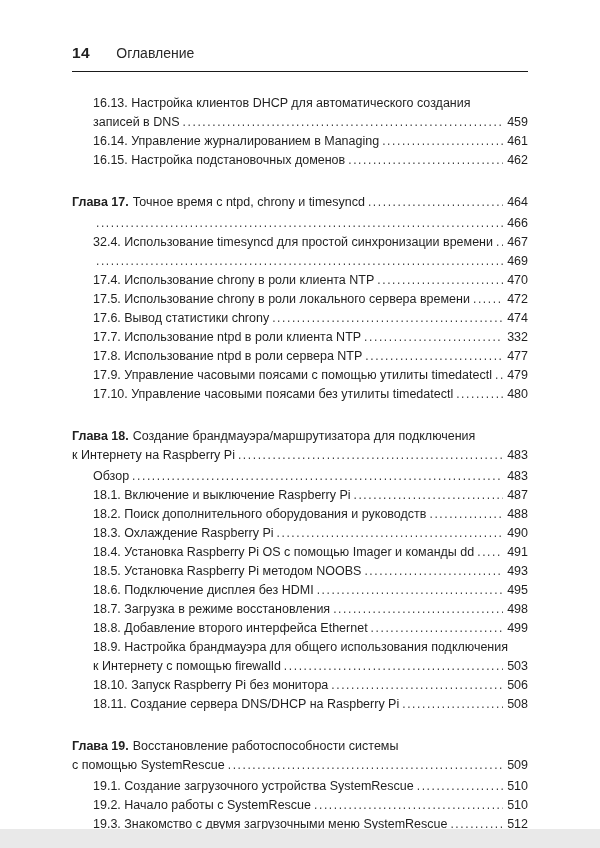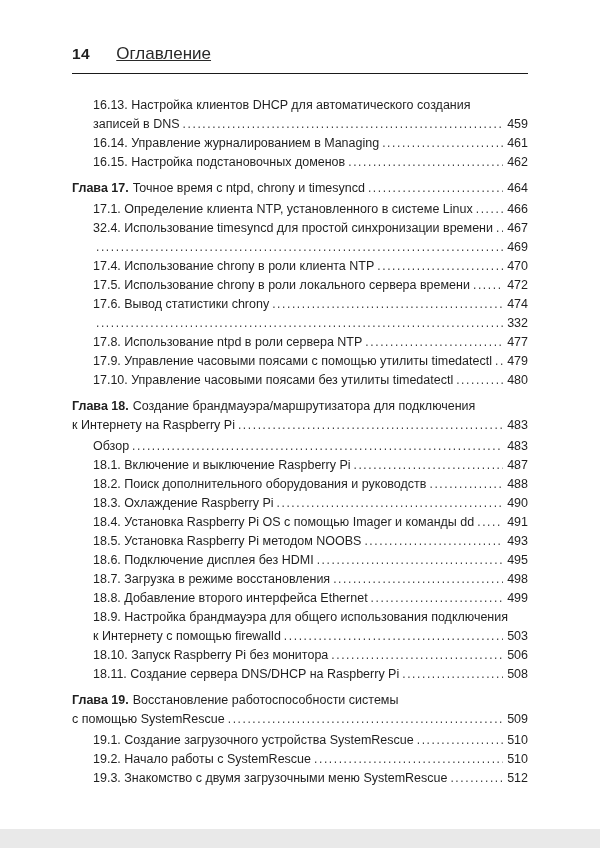--- a/index.html
+++ b/index.html
@@ -28,9 +28,8 @@
     letter-spacing: 0.5px;
   }
   .running-title {
-    font-size: 17px;
+    font-size: 14px;
     color: #2a2a2a;
-    text-decoration: underline;
   }
   .toc { padding-top: 22px; }
   .section + .section { margin-top: 7px; }

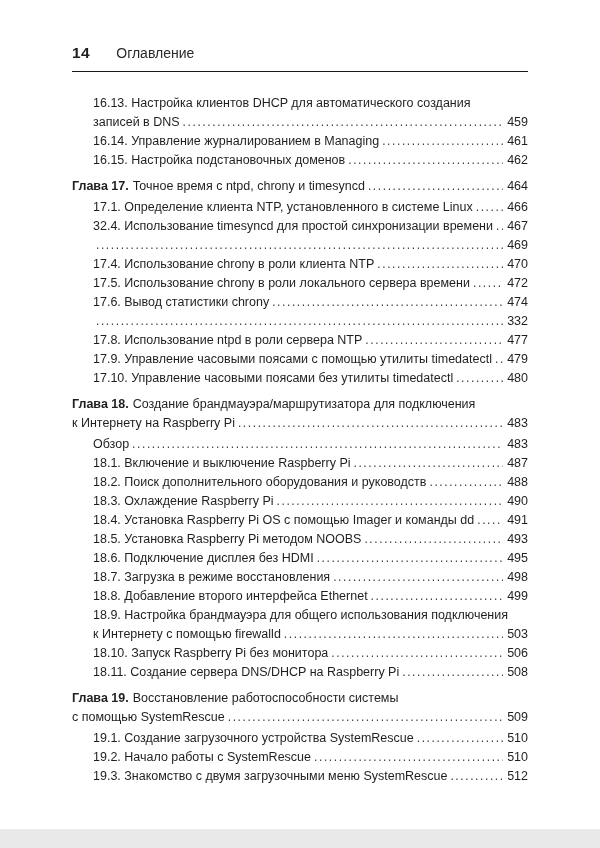--- a/index.html
+++ b/index.html
@@ -32,7 +32,7 @@
     color: #2a2a2a;
   }
   .toc { padding-top: 22px; }
-  .section + .section { margin-top: 7px; }
+  .section + .section { margin-top: 23px; }
   .chapter { margin-bottom: 2px; }
   .line {
     display: flex;

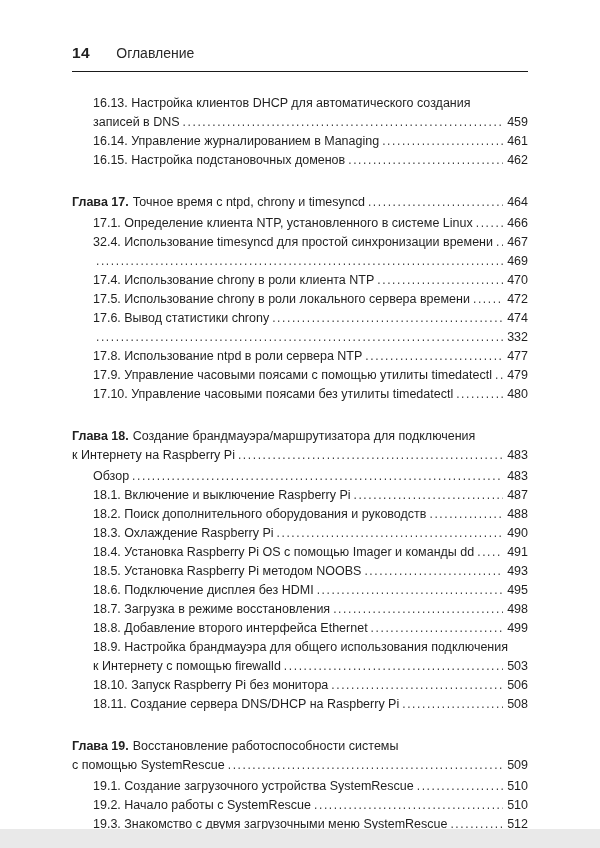--- a/index.html
+++ b/index.html
@@ -114,7 +114,6 @@
         </div>
         <div class="entry">
           <div class="line entry-line">
-            <span class="t">17.1. Определение клиента NTP, установленного в системе Linux</span>
             <span class="dots"></span>
             <span class="p">466</span>
           </div>

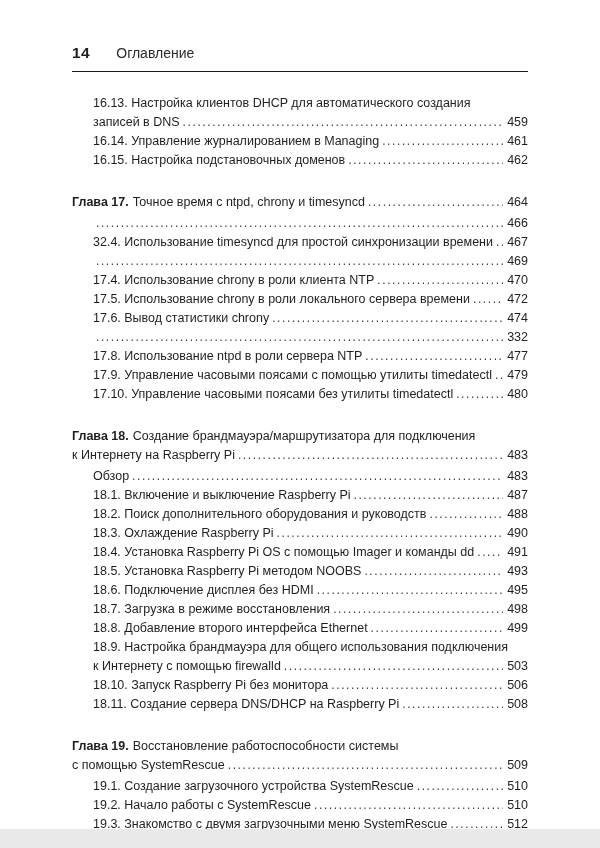--- a/index.html
+++ b/index.html
@@ -154,6 +154,7 @@
         </div>
         <div class="entry">
           <div class="line entry-line">
+            <span class="t">17.7. Использование ntpd в роли клиента NTP</span>
             <span class="dots"></span>
             <span class="p">332</span>
           </div>

